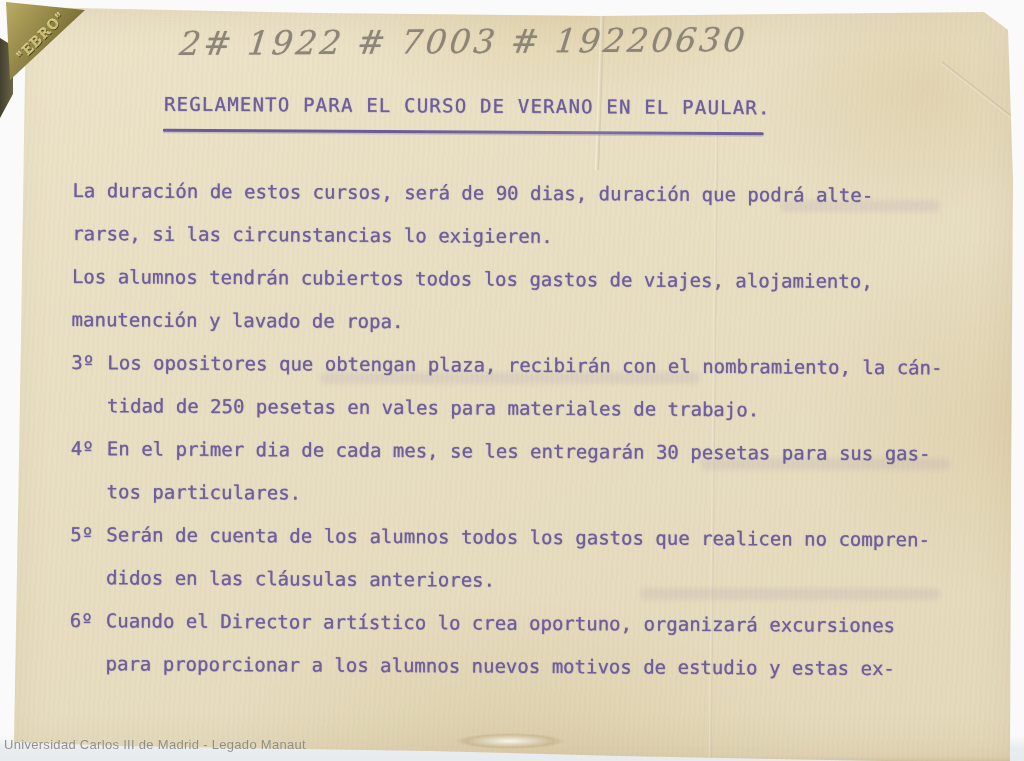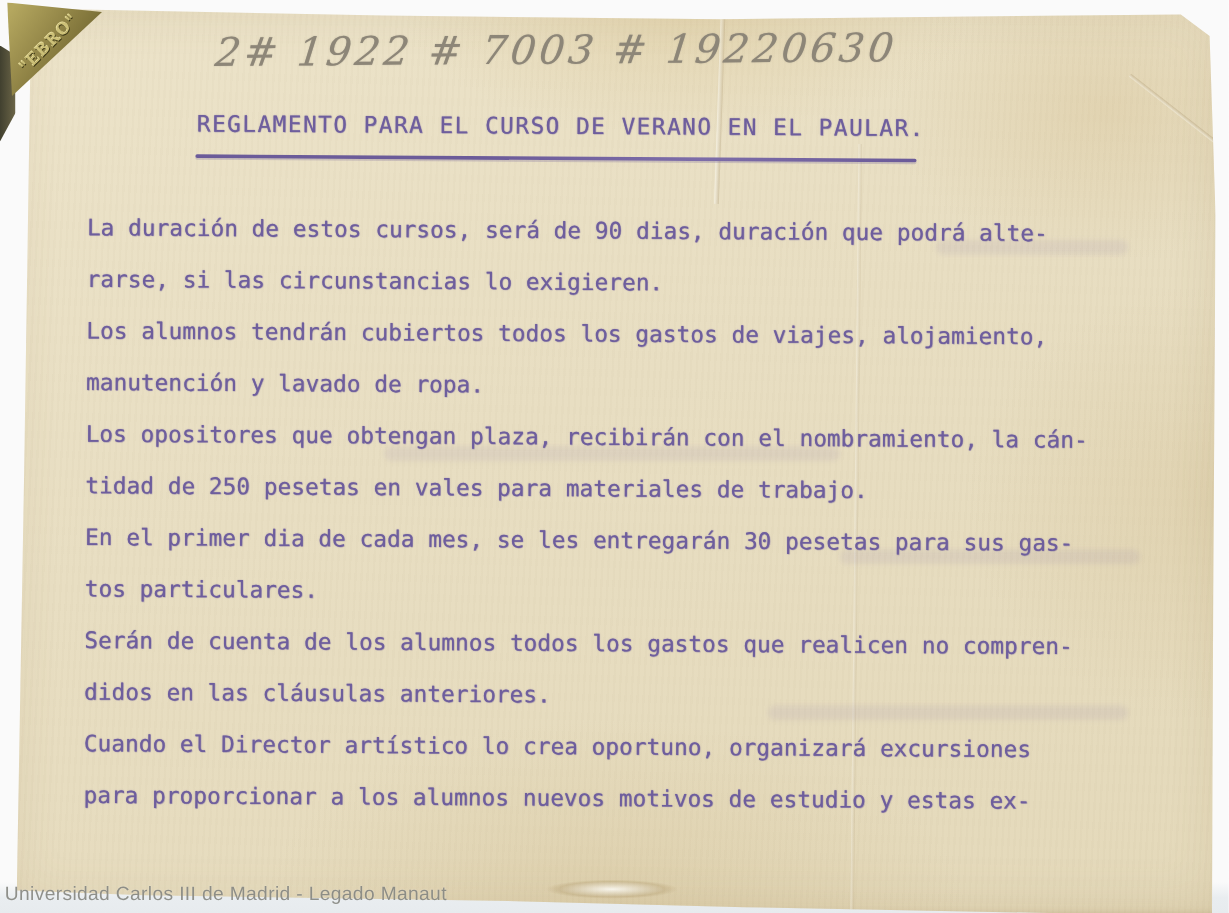--- a/index.html
+++ b/index.html
@@ -111,6 +111,7 @@
   </div>
 
   <div class="reg-item">
+    <span class="item-num tw">3º</span>
     <div class="item-lines">
               <div class="line tw">Los opositores que obtengan plaza, recibirán con el nombramiento, la cán-</div>
               <div class="line tw">tidad de 250 pesetas en vales para materiales de trabajo.</div>

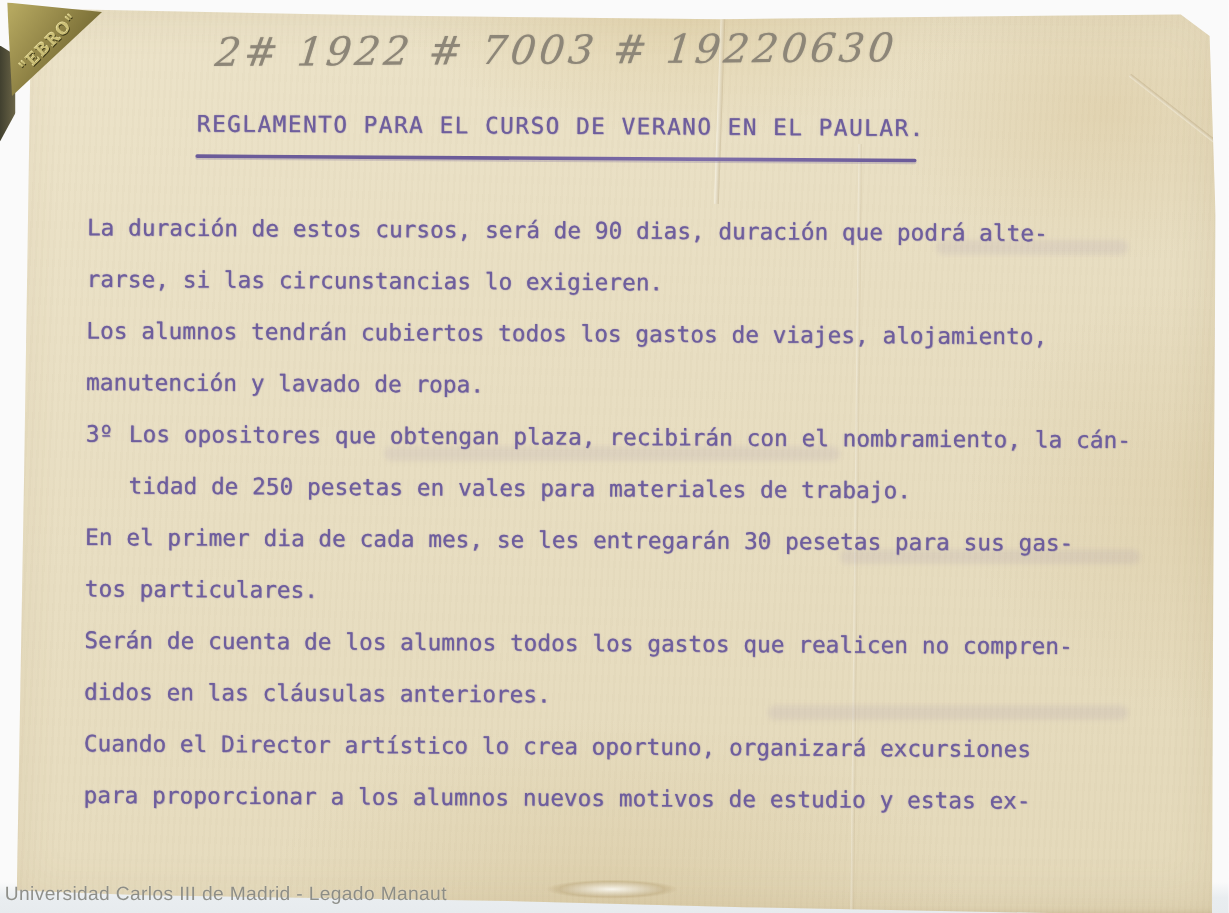--- a/index.html
+++ b/index.html
@@ -119,6 +119,7 @@
   </div>
 
   <div class="reg-item">
+    <span class="item-num tw">4º</span>
     <div class="item-lines">
               <div class="line tw">En el primer dia de cada mes, se les entregarán 30 pesetas para sus gas-</div>
               <div class="line tw">tos particulares.</div>

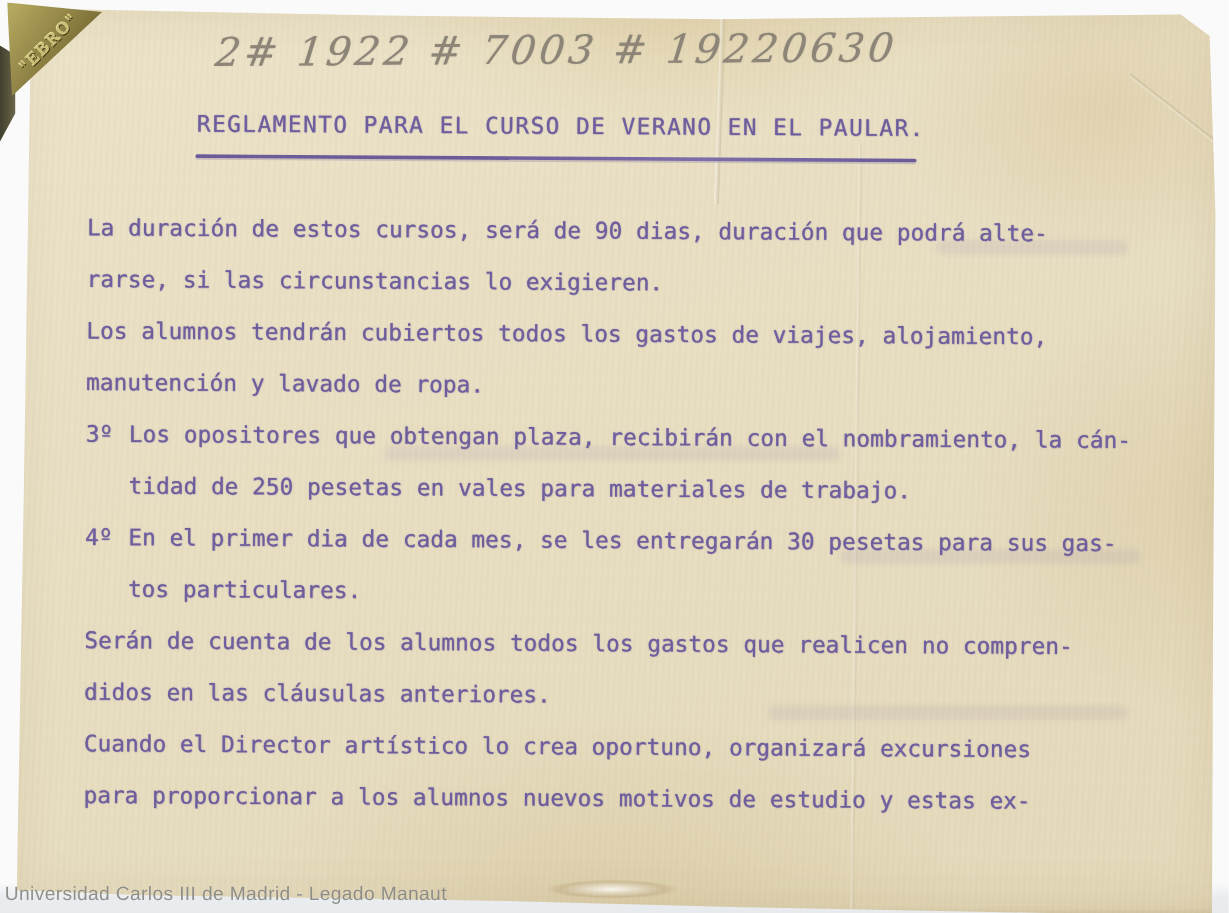--- a/index.html
+++ b/index.html
@@ -127,6 +127,7 @@
   </div>
 
   <div class="reg-item">
+    <span class="item-num tw">5º</span>
     <div class="item-lines">
               <div class="line tw">Serán de cuenta de los alumnos todos los gastos que realicen no compren-</div>
               <div class="line tw">didos en las cláusulas anteriores.</div>

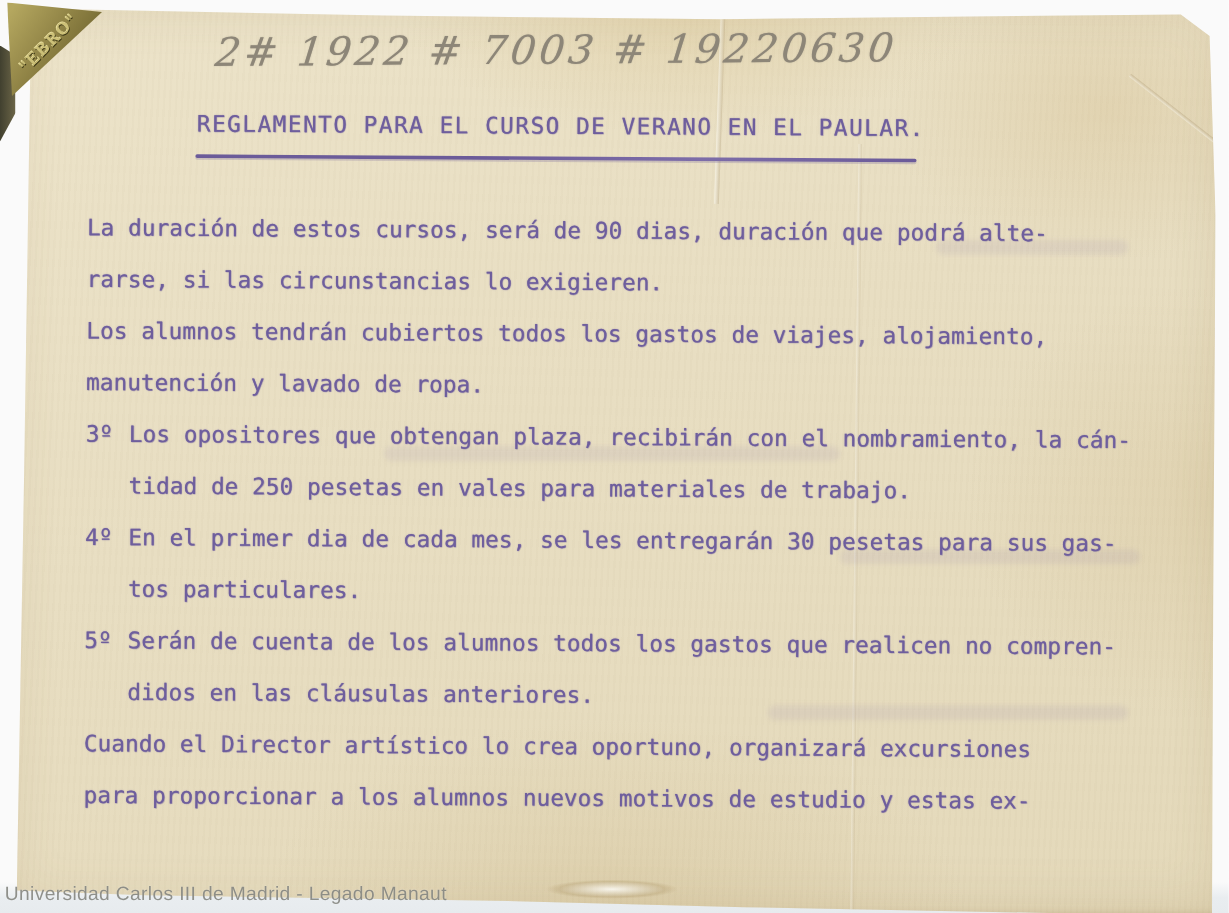--- a/index.html
+++ b/index.html
@@ -135,6 +135,7 @@
   </div>
 
   <div class="reg-item">
+    <span class="item-num tw">6º</span>
     <div class="item-lines">
               <div class="line tw">Cuando el Director artístico lo crea oportuno, organizará excursiones</div>
               <div class="line tw">para proporcionar a los alumnos nuevos motivos de estudio y estas ex-</div>

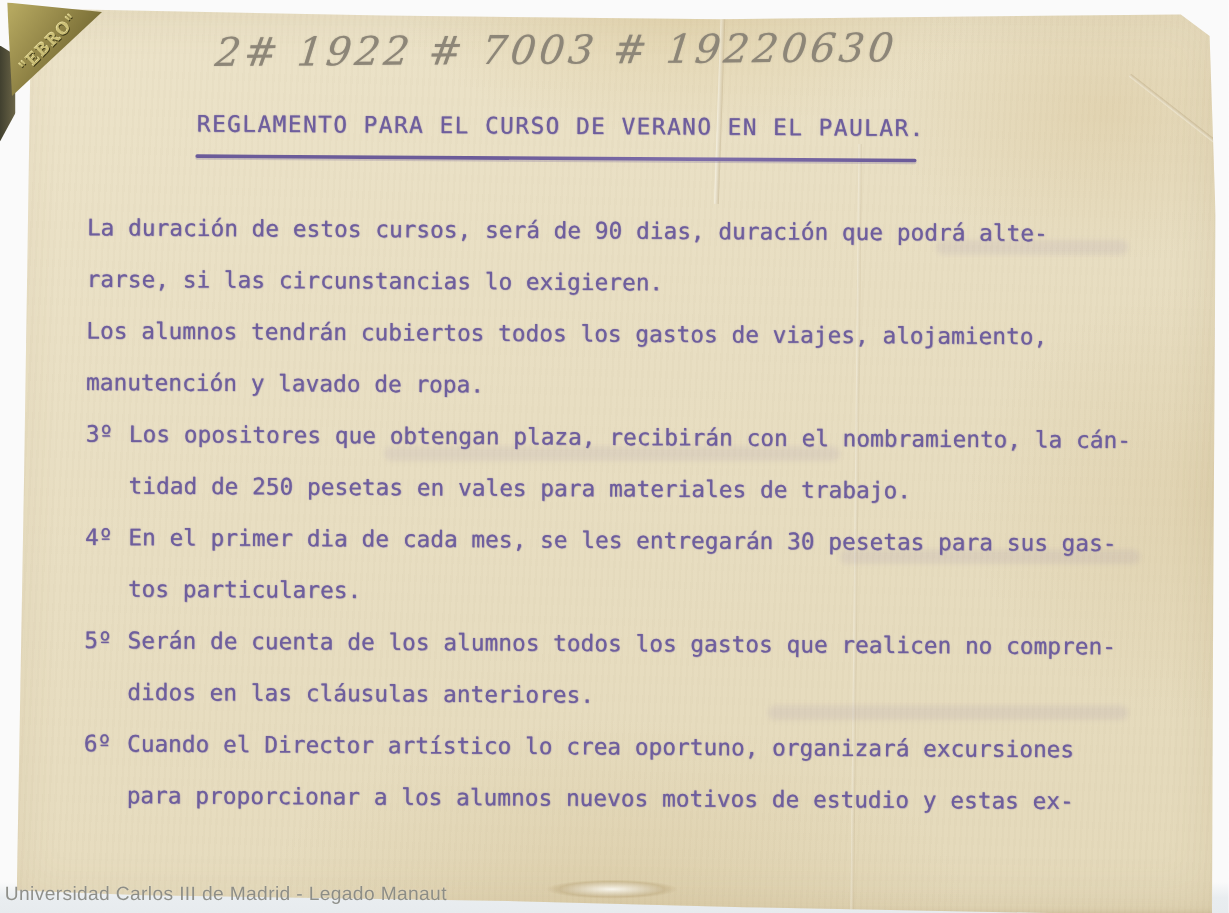--- a/index.html
+++ b/index.html
@@ -69,7 +69,7 @@
 
   
   .watermark{position:absolute;left:4px;top:737px;
-    font-family:"Liberation Sans",sans-serif;font-size:16px;letter-spacing:.3px;
+    font-family:"Liberation Sans",sans-serif;font-size:13px;letter-spacing:.3px;
     color:rgba(125,126,120,.85);text-shadow:0 0 1px rgba(255,255,255,.5);white-space:pre;text-align:center;}
 </style>
 </head>

